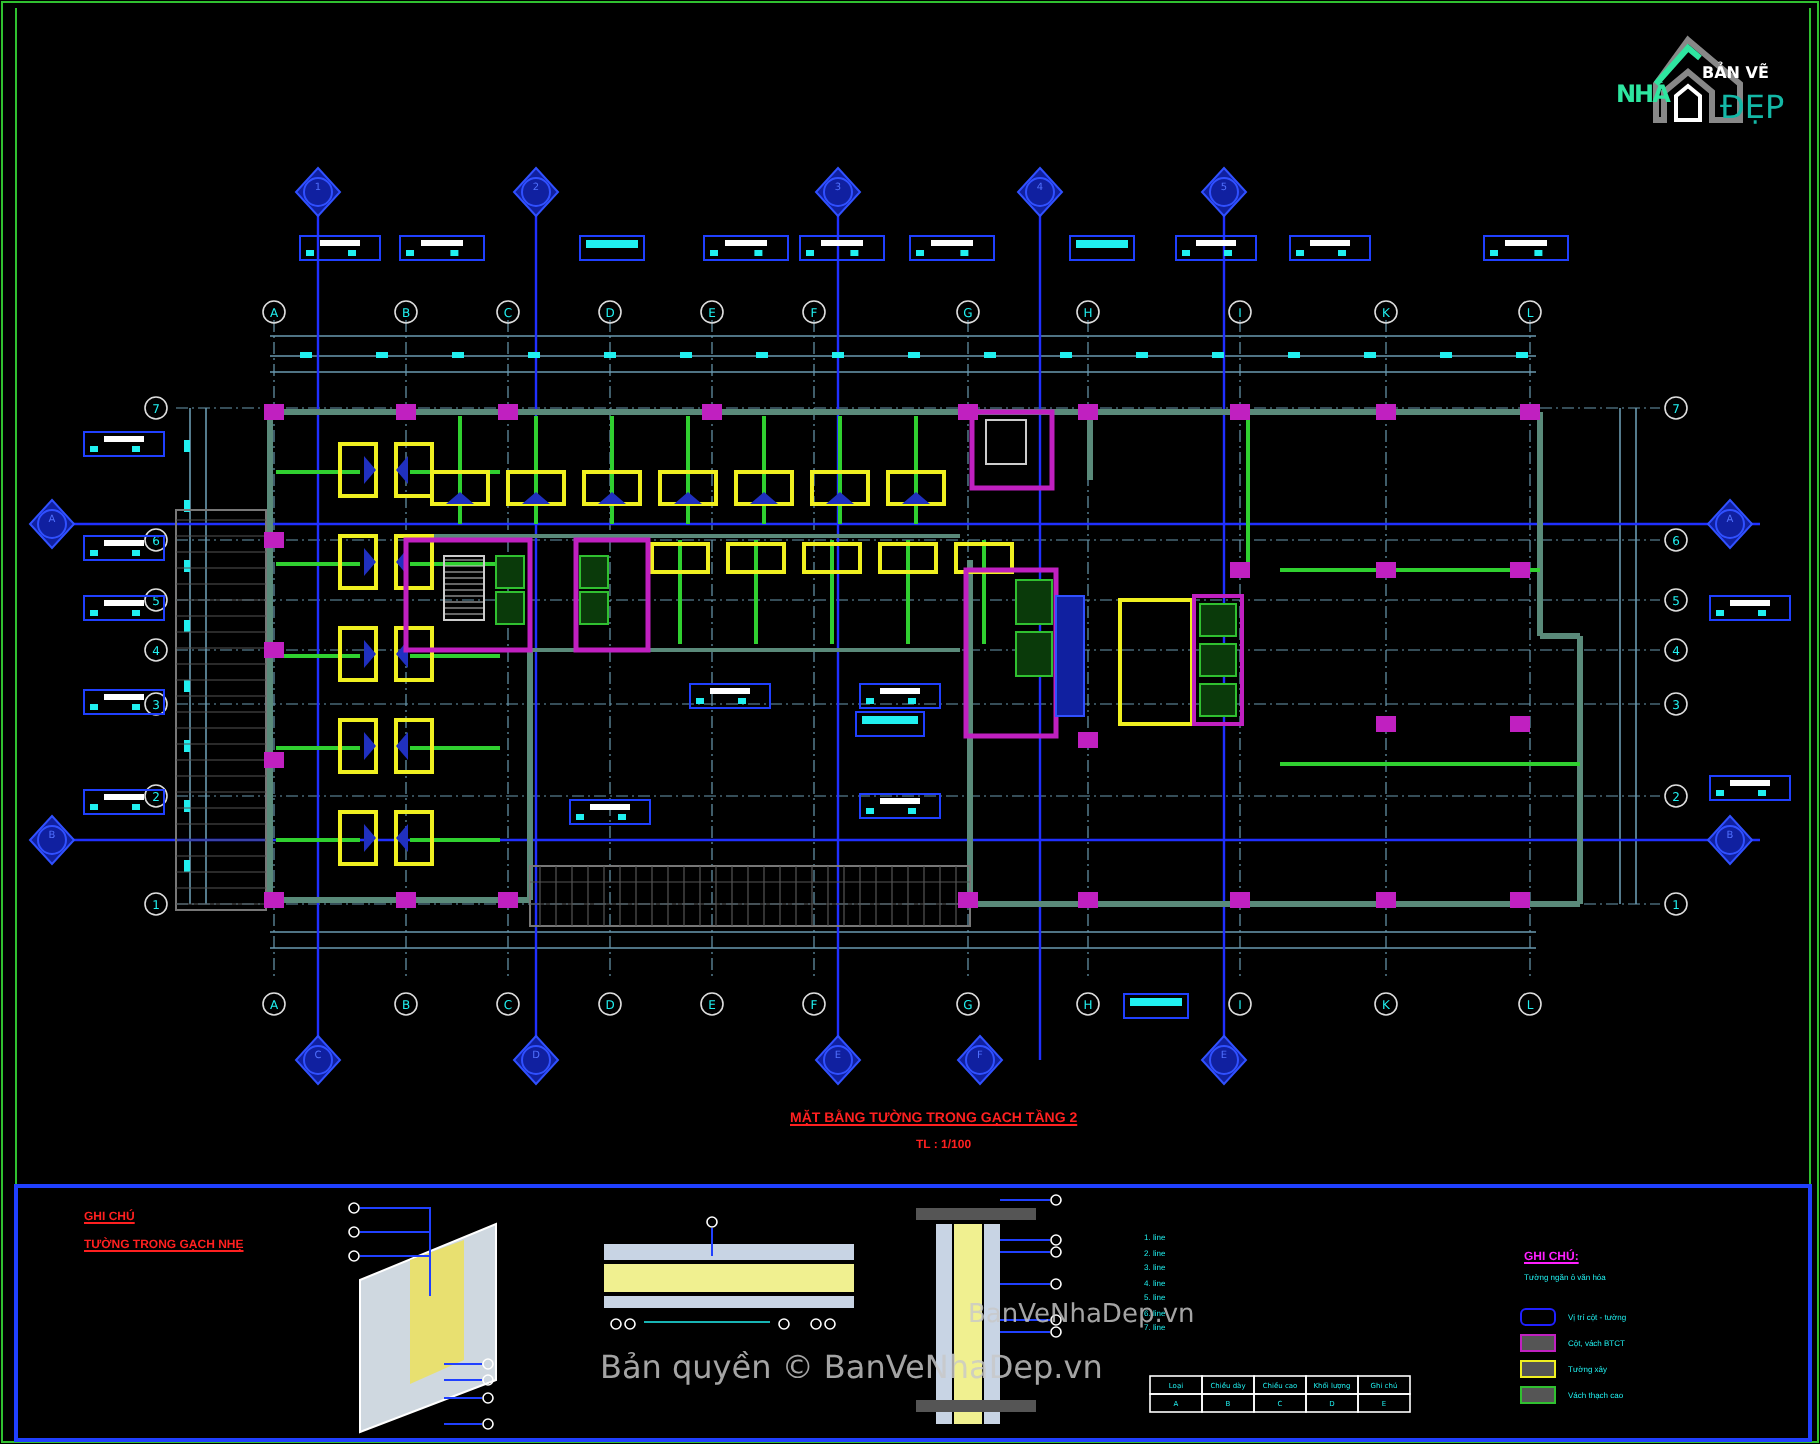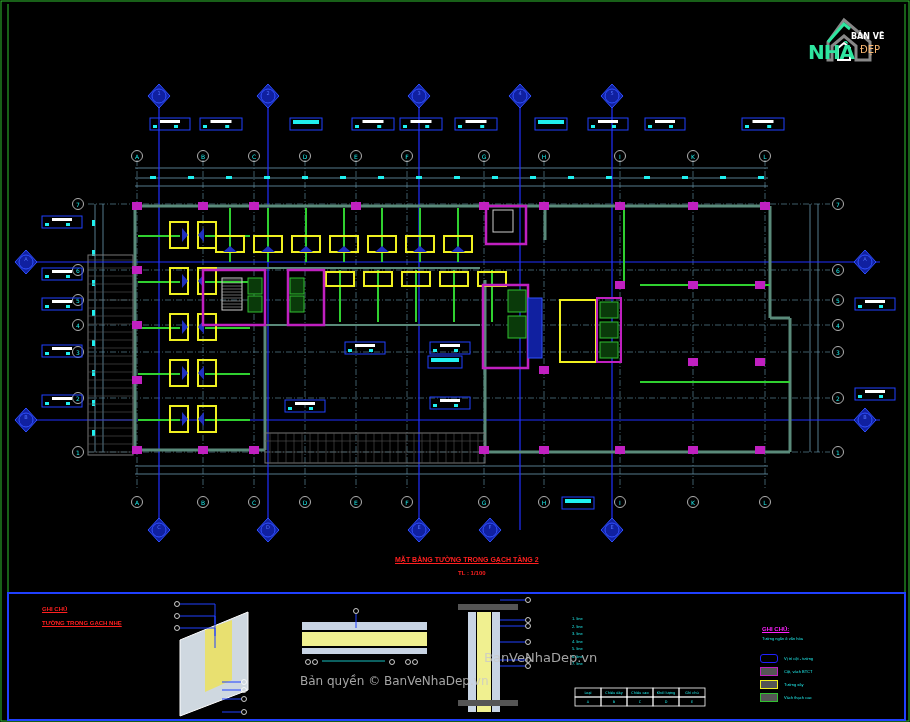--- a/index.html
+++ b/index.html
@@ -7,7 +7,7 @@
   #canvas { position:absolute; left:0; top:0; width:910px; height:722px; }
   .logo { position:absolute; right:14px; top:10px; width:96px; height:54px; }
   .logo .t1 { position:absolute; left:10px; top:22px; font-size:8px; font-weight:bold; color:#fff; font-family:"DejaVu Sans", sans-serif;margin-left:41px; }
-  .logo .t2 { position:absolute; left:8px; top:30px; font-size:20px; font-weight:bold; color:#2ee6a0; font-family:"DejaVu Sans", sans-serif; letter-spacing:-1px; }
+  .logo .t2 { position:absolute; left:8px; top:30px; font-size:12px; font-weight:bold; color:#2ee6a0; font-family:"DejaVu Sans", sans-serif; letter-spacing:-1px; }
   .logo .t3 { position:absolute; left:60px; top:34px; font-size:10px; color:#fdba74; font-family:"DejaVu Sans", sans-serif; }
   .wm1 { position:absolute; left:484px; top:650px; color:rgba(200,200,200,0.82); font-size:13px; font-family:"DejaVu Sans", sans-serif; }
   .wm2 { position:absolute; left:300px; top:674px; color:rgba(200,200,200,0.82); font-size:12px; font-family:"DejaVu Sans", sans-serif; }

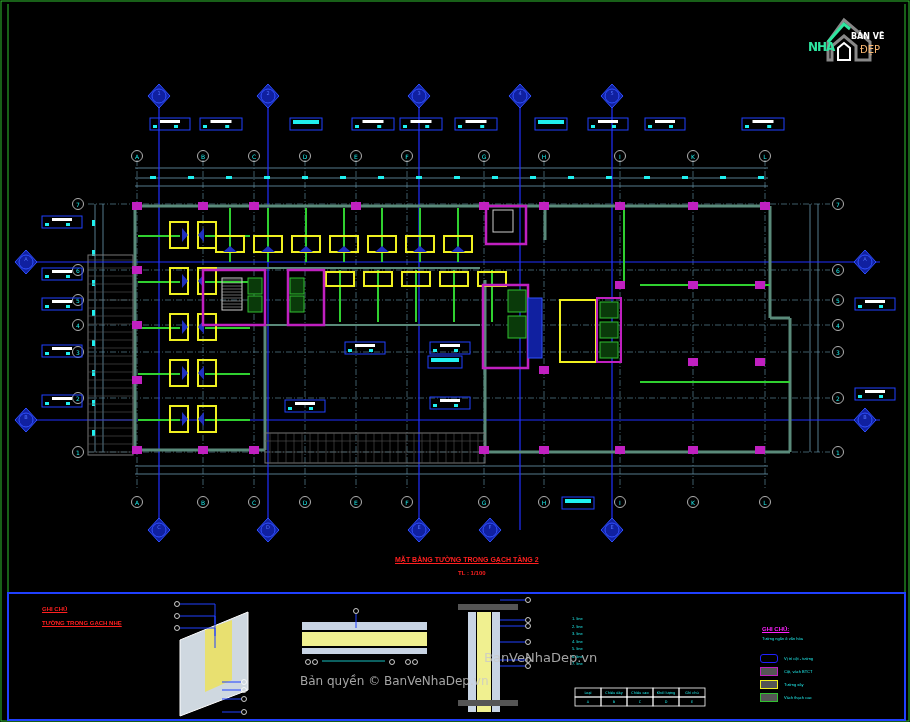--- a/index.html
+++ b/index.html
@@ -8,7 +8,7 @@
   .logo { position:absolute; right:14px; top:10px; width:96px; height:54px; }
   .logo .t1 { position:absolute; left:10px; top:22px; font-size:8px; font-weight:bold; color:#fff; font-family:"DejaVu Sans", sans-serif;margin-left:41px; }
   .logo .t2 { position:absolute; left:8px; top:30px; font-size:12px; font-weight:bold; color:#2ee6a0; font-family:"DejaVu Sans", sans-serif; letter-spacing:-1px; }
-  .logo .t3 { position:absolute; left:60px; top:34px; font-size:10px; color:#fdba74; font-family:"DejaVu Sans", sans-serif; }
+  .logo .t3 { position:absolute; left:60px; top:34px; font-size:16px; color:#14b8a6; font-family:"DejaVu Sans", sans-serif; }
   .wm1 { position:absolute; left:484px; top:650px; color:rgba(200,200,200,0.82); font-size:13px; font-family:"DejaVu Sans", sans-serif; }
   .wm2 { position:absolute; left:300px; top:674px; color:rgba(200,200,200,0.82); font-size:12px; font-family:"DejaVu Sans", sans-serif; }
   .title { position:absolute; left:395px; top:556px; color:#ff2020; font-size:7px; font-weight:bold; text-decoration:underline; font-family:"Liberation Sans", sans-serif; }

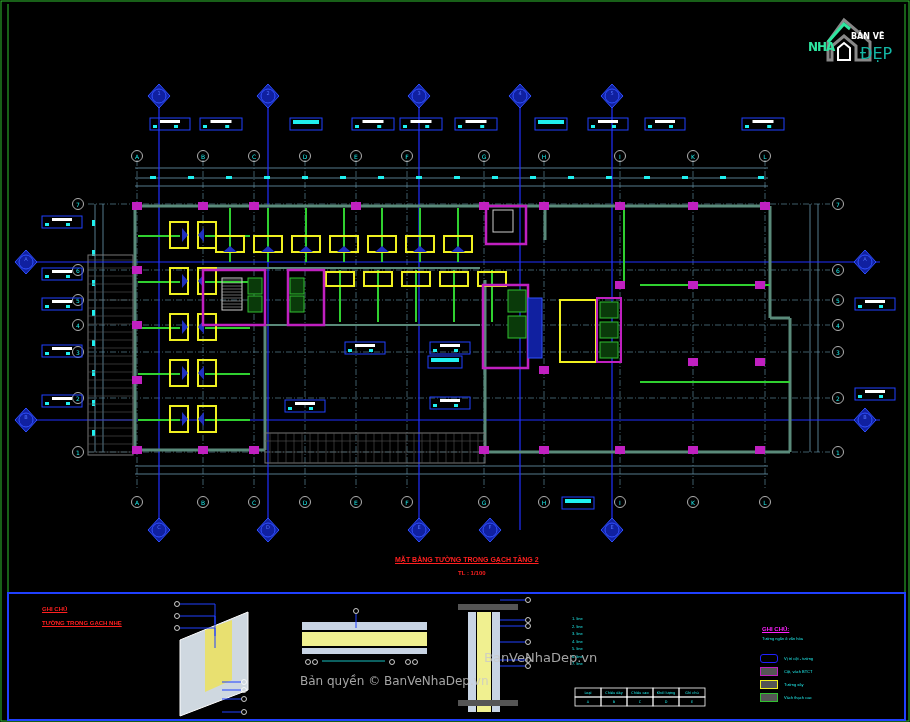--- a/index.html
+++ b/index.html
@@ -10,7 +10,7 @@
   .logo .t2 { position:absolute; left:8px; top:30px; font-size:12px; font-weight:bold; color:#2ee6a0; font-family:"DejaVu Sans", sans-serif; letter-spacing:-1px; }
   .logo .t3 { position:absolute; left:60px; top:34px; font-size:16px; color:#14b8a6; font-family:"DejaVu Sans", sans-serif; }
   .wm1 { position:absolute; left:484px; top:650px; color:rgba(200,200,200,0.82); font-size:13px; font-family:"DejaVu Sans", sans-serif; }
-  .wm2 { position:absolute; left:300px; top:674px; color:rgba(200,200,200,0.82); font-size:12px; font-family:"DejaVu Sans", sans-serif; }
+  .wm2 { position:absolute; left:300px; top:674px; color:rgba(200,200,200,0.82); font-size:16px; font-family:"DejaVu Sans", sans-serif; }
   .title { position:absolute; left:395px; top:556px; color:#ff2020; font-size:7px; font-weight:bold; text-decoration:underline; font-family:"Liberation Sans", sans-serif; }
   .scale { position:absolute; left:458px; top:570px; color:#ff2020; font-size:6px; font-weight:bold; font-family:"Liberation Sans", sans-serif; }
   .nt1 { position:absolute; left:42px; top:606px; color:#ff2020; font-size:6px; font-weight:bold; text-decoration:underline; font-family:"Liberation Sans", sans-serif; }

